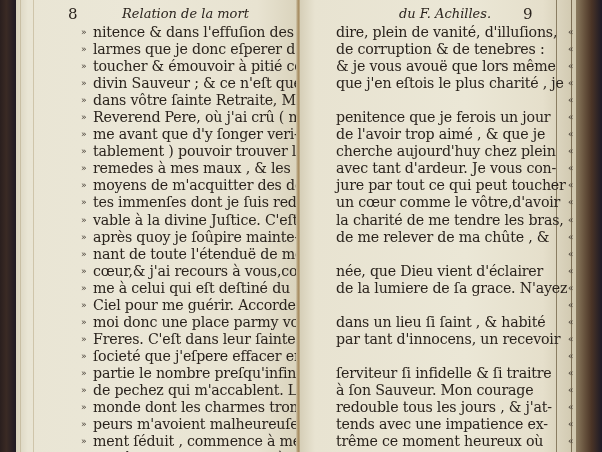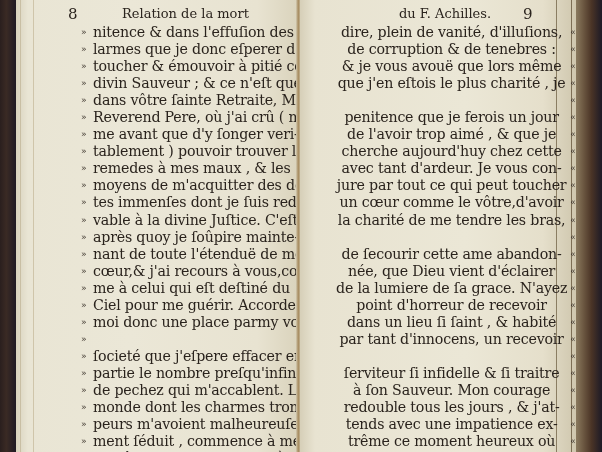--- a/index.html
+++ b/index.html
@@ -42,7 +42,7 @@
     background: linear-gradient(90deg, #d4cbb2, #a58a5e 45%, #d2c8ad);
   }
   .running-head {
-    position: absolute; top: 6px; font-size: 13px; color: #2b241e;
+    position: absolute; top: 6px; font-size: 13px; font-style: italic; color: #2b241e;
   }
   .folio {
     position: absolute; top: 5px; font-size: 15px; color: #2b241e;

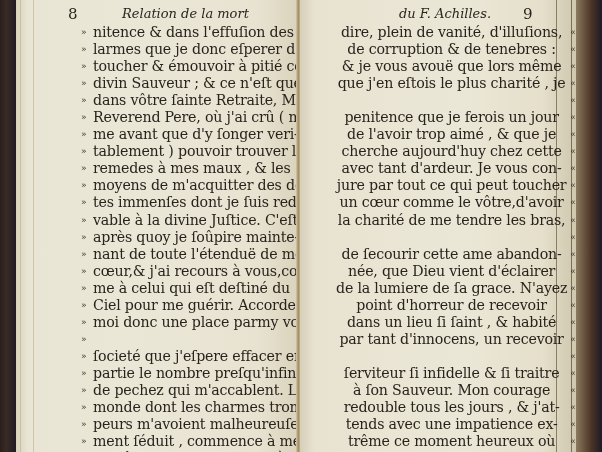--- a/index.html
+++ b/index.html
@@ -27,7 +27,6 @@
   .page-right {
     left: 300px; width: 276px;
     background: linear-gradient(90deg, #d6cfb8 0px, #e8e3d1 15px, #ebe7d6 60%, #e5dfcb 88%, #cfc7ae 100%);
-    text-align: center;
   }
   .edge-lines-left {
     position: absolute; left: 4px; top: 0; width: 12px; height: 452px;

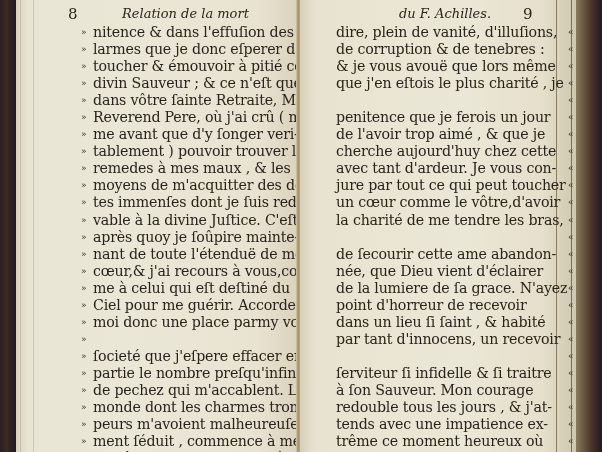--- a/index.html
+++ b/index.html
@@ -111,7 +111,7 @@
       <div class="line"><span class="q">«</span></div>
       <div class="line"><span class="q">«</span><span>penitence que je ferois un jour</span></div>
       <div class="line"><span class="q">«</span><span>de l'avoir trop aimé , &amp; que je</span></div>
-      <div class="line"><span class="q">«</span><span>cherche aujourd'huy chez cette</span></div>
+      <div class="line"><span class="q">«</span><span>cherche aujourd'huy chez plein</span></div>
       <div class="line"><span class="q">«</span><span>avec tant d'ardeur. Je vous con-</span></div>
       <div class="line"><span class="q">«</span><span>jure par tout ce qui peut toucher</span></div>
       <div class="line"><span class="q">«</span><span>un cœur comme le vôtre,d'avoir</span></div>

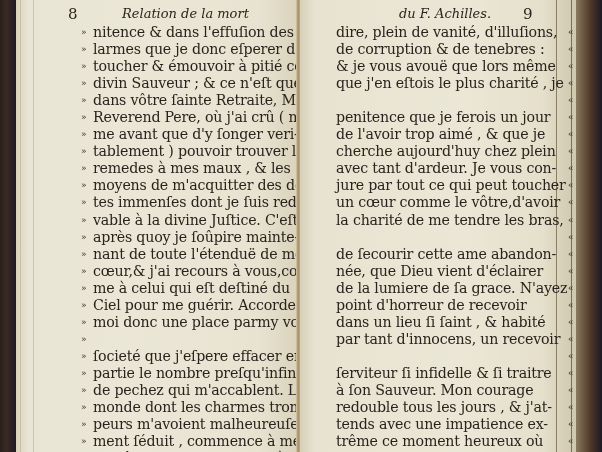--- a/index.html
+++ b/index.html
@@ -116,7 +116,7 @@
       <div class="line"><span class="q">«</span><span>jure par tout ce qui peut toucher</span></div>
       <div class="line"><span class="q">«</span><span>un cœur comme le vôtre,d'avoir</span></div>
       <div class="line"><span class="q">«</span><span>la charité de me tendre les bras,</span></div>
-      <div class="line"><span class="q">«</span></div>
+      <div class="line"><span class="q">«</span><span>de me relever de ma chûte , &amp;</span></div>
       <div class="line"><span class="q">«</span><span>de ſecourir cette ame abandon-</span></div>
       <div class="line"><span class="q">«</span><span>née, que Dieu vient d'éclairer</span></div>
       <div class="line"><span class="q">«</span><span>de la lumiere de ſa grace. N'ayez</span></div>

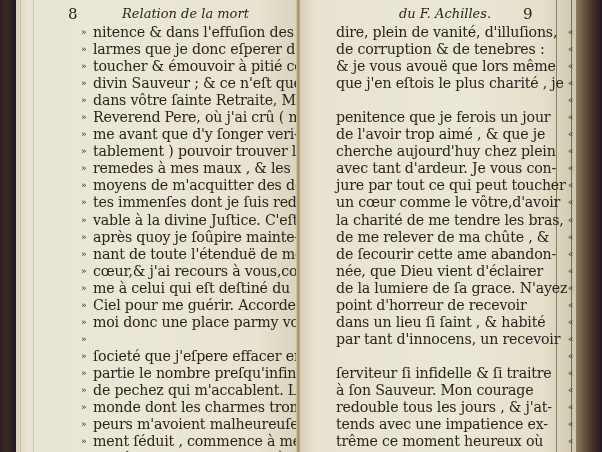--- a/index.html
+++ b/index.html
@@ -117,7 +117,7 @@
       <div class="line"><span class="q">«</span><span>un cœur comme le vôtre,d'avoir</span></div>
       <div class="line"><span class="q">«</span><span>la charité de me tendre les bras,</span></div>
       <div class="line"><span class="q">«</span><span>de me relever de ma chûte , &amp;</span></div>
-      <div class="line"><span class="q">«</span><span>de ſecourir cette ame abandon-</span></div>
+      <div class="line"><span class="q">«</span></div>
       <div class="line"><span class="q">«</span><span>née, que Dieu vient d'éclairer</span></div>
       <div class="line"><span class="q">«</span><span>de la lumiere de ſa grace. N'ayez</span></div>
       <div class="line"><span class="q">«</span><span>point d'horreur de recevoir</span></div>

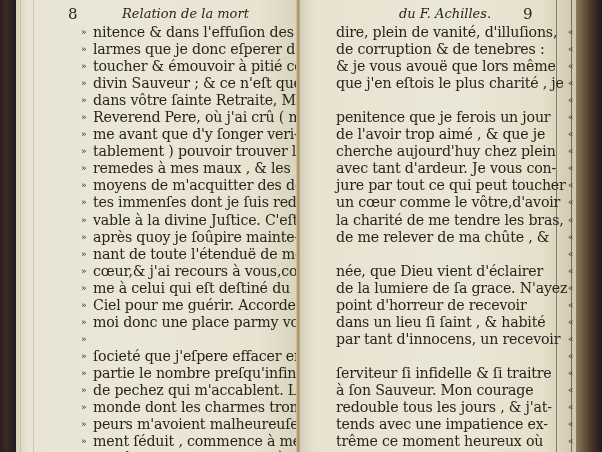--- a/index.html
+++ b/index.html
@@ -120,7 +120,7 @@
       <div class="line"><span class="q">«</span></div>
       <div class="line"><span class="q">«</span><span>née, que Dieu vient d'éclairer</span></div>
       <div class="line"><span class="q">«</span><span>de la lumiere de ſa grace. N'ayez</span></div>
-      <div class="line"><span class="q">«</span><span>point d'horreur de recevoir</span></div>
+      <div class="line"><span class="q">«</span></div>
       <div class="line"><span class="q">«</span><span>dans un lieu ſi ſaint , &amp; habité</span></div>
       <div class="line"><span class="q">«</span><span>par tant d'innocens, un recevoir</span></div>
       <div class="line"><span class="q">«</span></div>

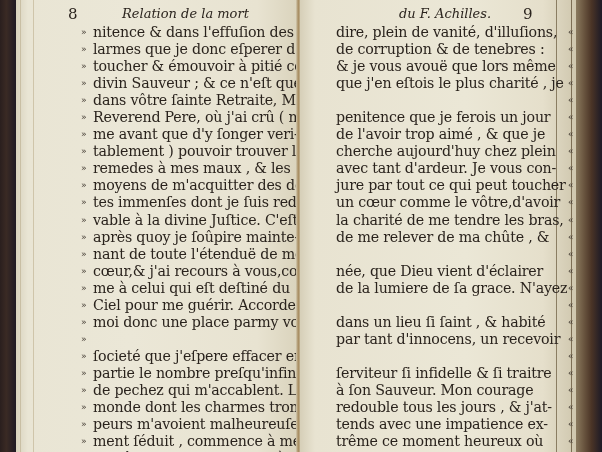--- a/index.html
+++ b/index.html
@@ -86,7 +86,7 @@
       <div class="line"><span class="q">»</span><span>me à celui qui eſt deſtiné du</span></div>
       <div class="line"><span class="q">»</span><span>Ciel pour me guérir. Accordez-</span></div>
       <div class="line"><span class="q">»</span><span>moi donc une place parmy vos</span></div>
-      <div class="line"><span class="q">»</span></div>
+      <div class="line"><span class="q">»</span><span>Freres. C'eſt dans leur ſainte</span></div>
       <div class="line"><span class="q">»</span><span>ſocieté que j'eſpere effacer en</span></div>
       <div class="line"><span class="q">»</span><span>partie le nombre preſqu'infini</span></div>
       <div class="line"><span class="q">»</span><span>de pechez qui m'accablent. Le</span></div>

